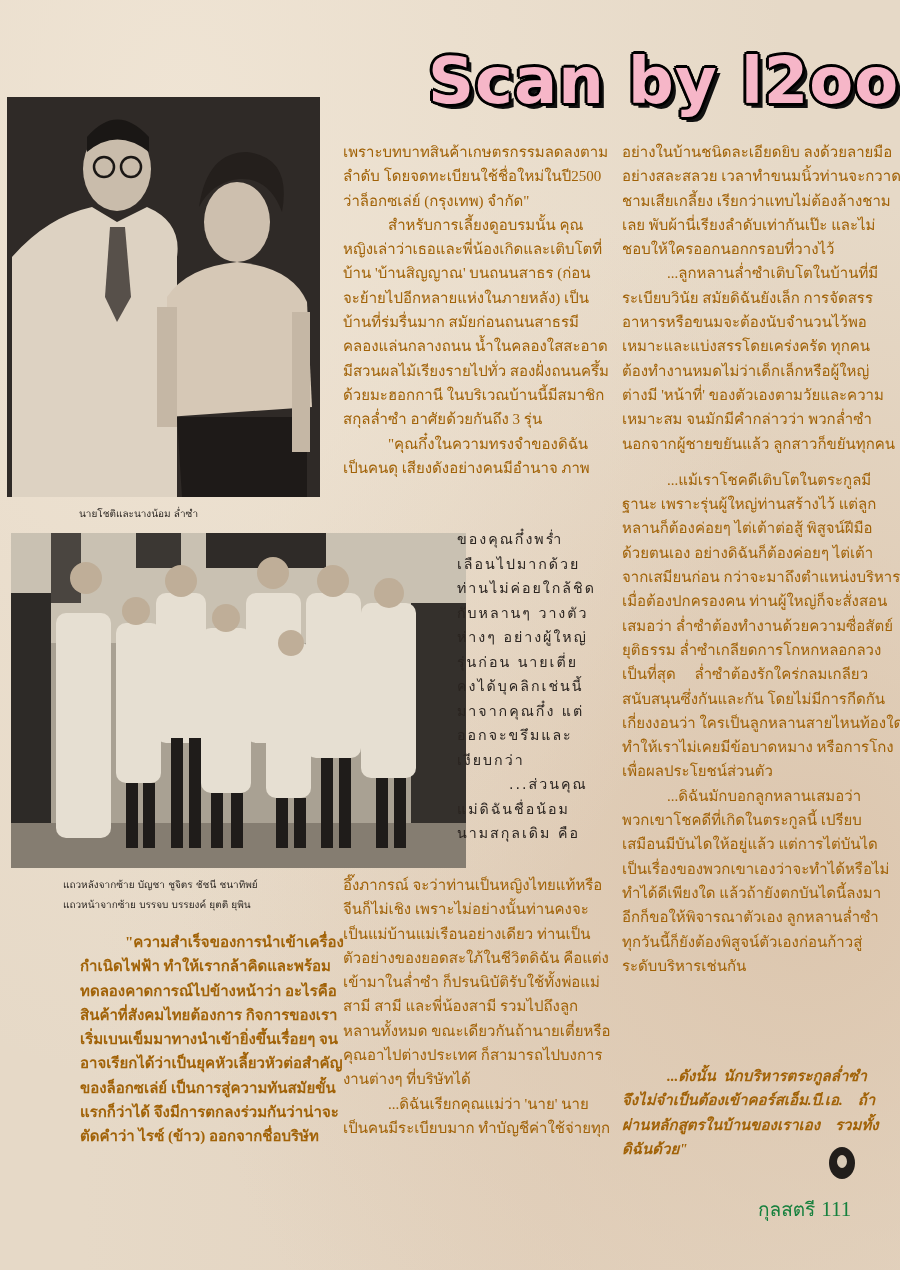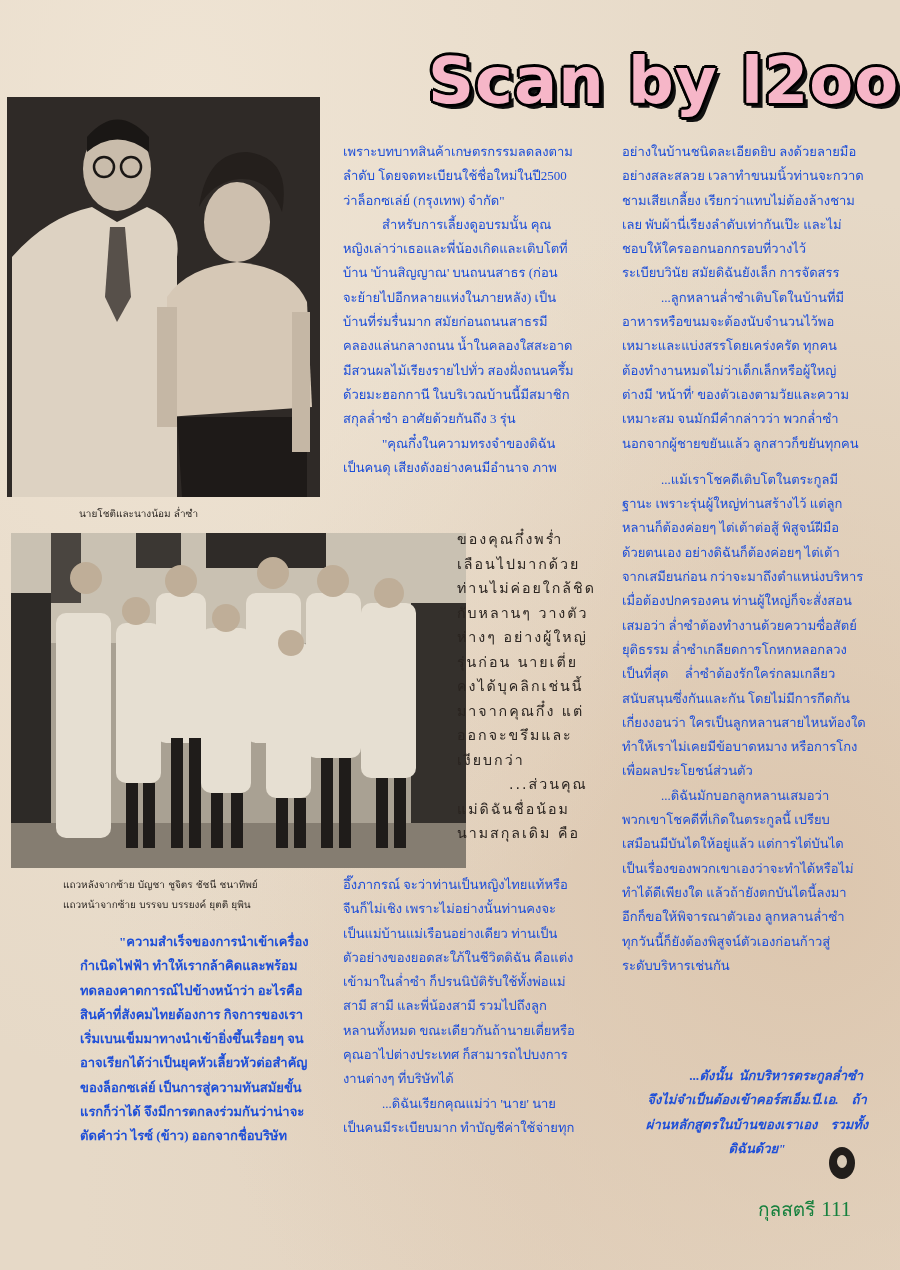--- a/index.html
+++ b/index.html
@@ -15,7 +15,7 @@
   .photo1{left:7px;top:97px;width:313px;height:400px;background:linear-gradient(180deg,#2c2826 0%,#3a3430 45%,#2a2522 100%);}
   .photo2{left:11px;top:533px;width:455px;height:335px;background:linear-gradient(180deg,#8a8276 0%,#b5ad9f 30%,#7d766c 70%,#5b5650 100%);}
   .caption{position:absolute;font-size:10px;color:#2b2622;white-space:nowrap;}
-  .col{position:absolute;font-family:"Liberation Serif",serif;font-size:13px;line-height:24.3px;color:#1d4ed8;}
+  .col{position:absolute;font-family:"Liberation Serif",serif;font-size:15px;line-height:24.3px;color:#a16207;}
   .col p{margin:0;white-space:nowrap;}
   .narrow{position:absolute;font-family:"DejaVu Sans",sans-serif;font-size:14.2px;line-height:24.5px;letter-spacing:2px;color:#2a2420;}
   .narrow p{margin:0;white-space:nowrap;}

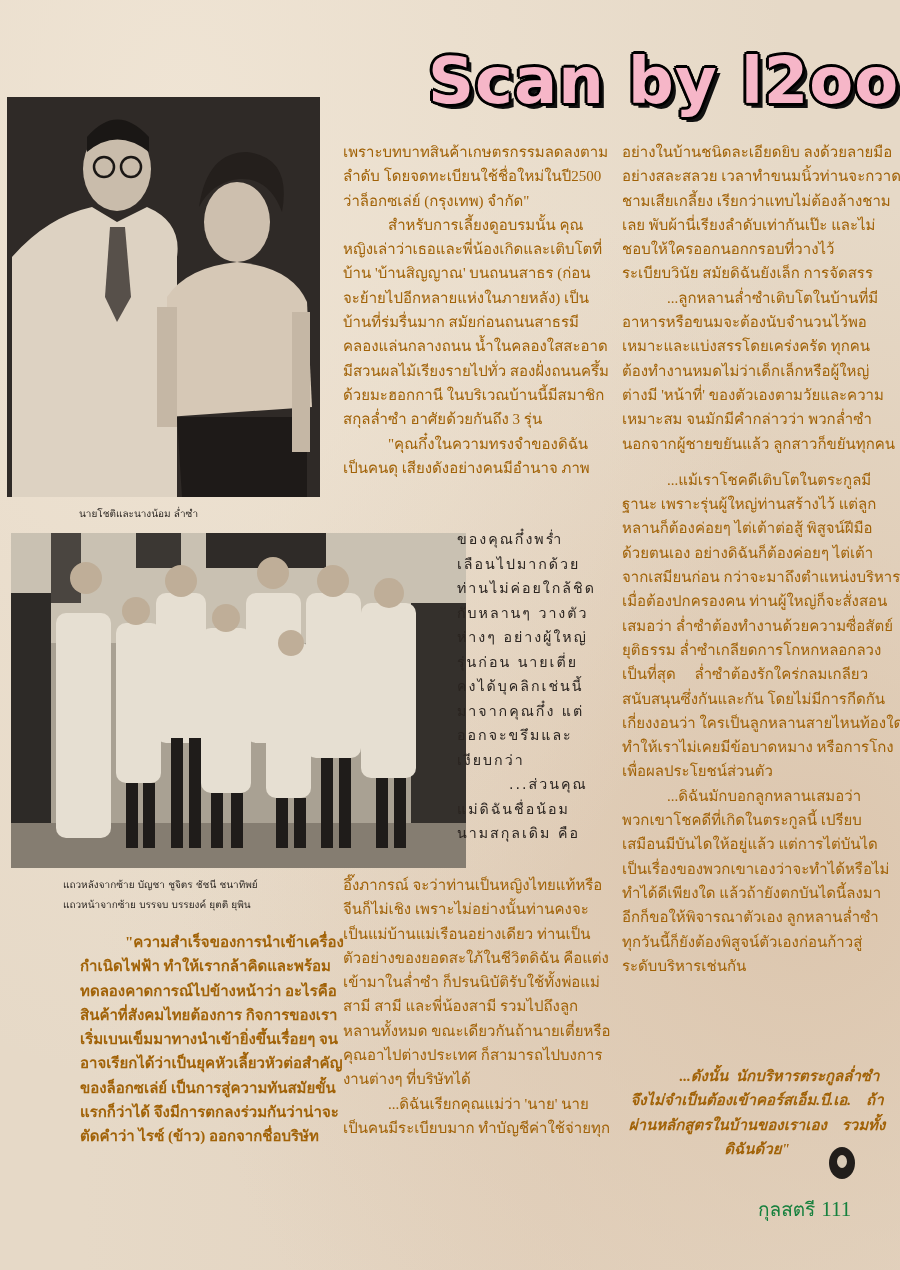--- a/index.html
+++ b/index.html
@@ -171,8 +171,8 @@
   <p>ชามเสียเกลี้ยง   เรียกว่าแทบไม่ต้องล้างชาม</p>
   <p>เลย  พับผ้านี่เรียงลำดับเท่ากันเป๊ะ  และไม่</p>
   <p>ชอบให้ใครออกนอกกรอบที่วางไว้</p>
+  <p style="white-space:pre;">            ...ลูกหลานล่ำซำเติบโตในบ้านที่มี</p>
   <p>ระเบียบวินัย   สมัยดิฉันยังเล็ก การจัดสรร</p>
-  <p style="white-space:pre;">            ...ลูกหลานล่ำซำเติบโตในบ้านที่มี</p>
   <p>อาหารหรือขนมจะต้องนับจำนวนไว้พอ</p>
   <p>เหมาะและแบ่งสรรโดยเคร่งครัด  ทุกคน</p>
   <p>ต้องทำงานหมดไม่ว่าเด็กเล็กหรือผู้ใหญ่</p>

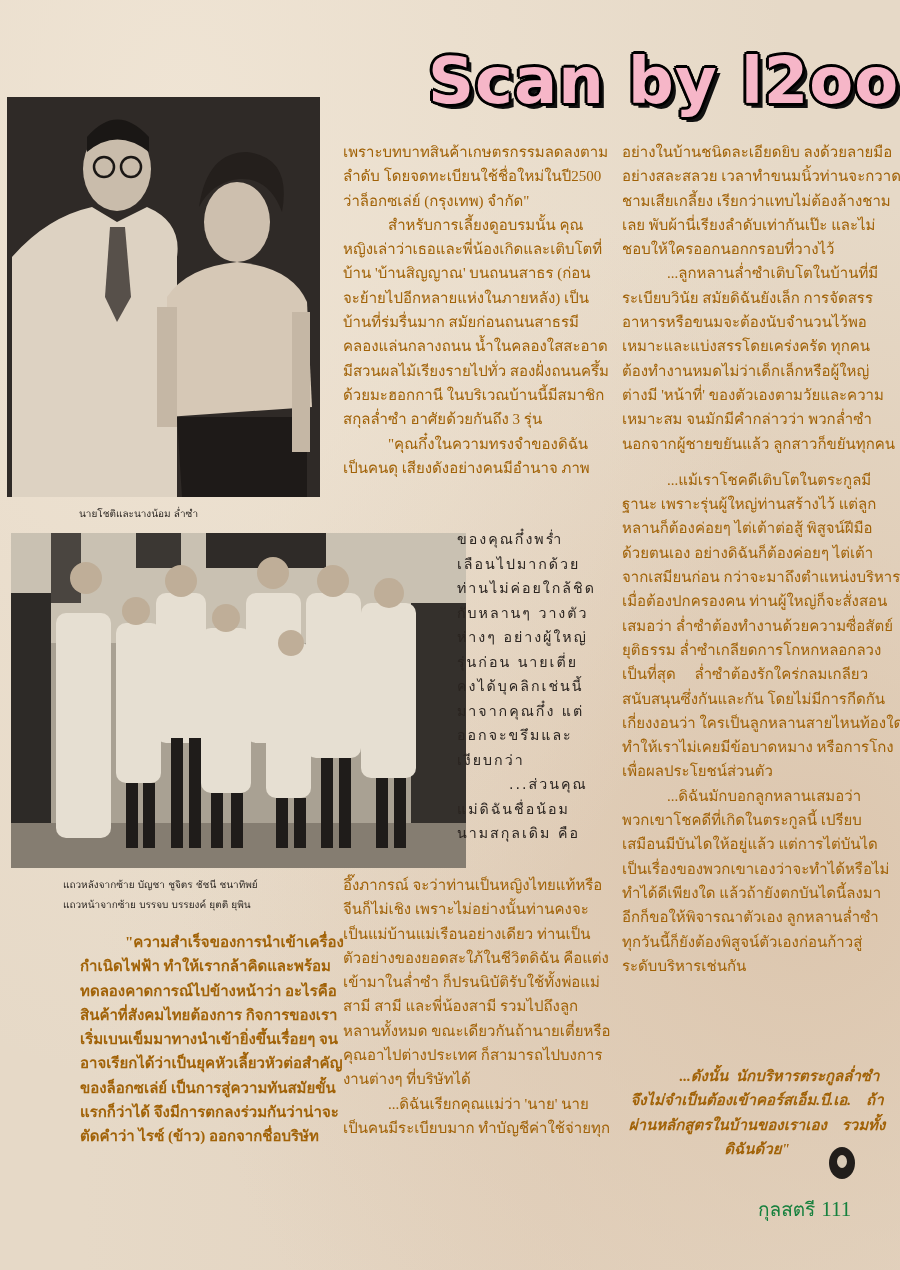--- a/index.html
+++ b/index.html
@@ -20,7 +20,7 @@
   .narrow{position:absolute;font-family:"DejaVu Sans",sans-serif;font-size:14.2px;line-height:24.5px;letter-spacing:2px;color:#2a2420;}
   .narrow p{margin:0;white-space:nowrap;}
   .bold p{font-weight:bold;}
-  .italic p{font-style:italic;font-weight:bold;text-align:center;}
+  .italic p{font-style:italic;font-weight:bold;}
   .footer{position:absolute;left:758px;top:1194px;font-size:19px;color:#15803d;white-space:nowrap;}
   .footer .num{font-family:"Liberation Serif",serif;font-size:21px;margin-left:6px;}
   .logo{position:absolute;left:829px;top:1147px;width:26px;height:32px;border-radius:50%;background:#221e1b;}

